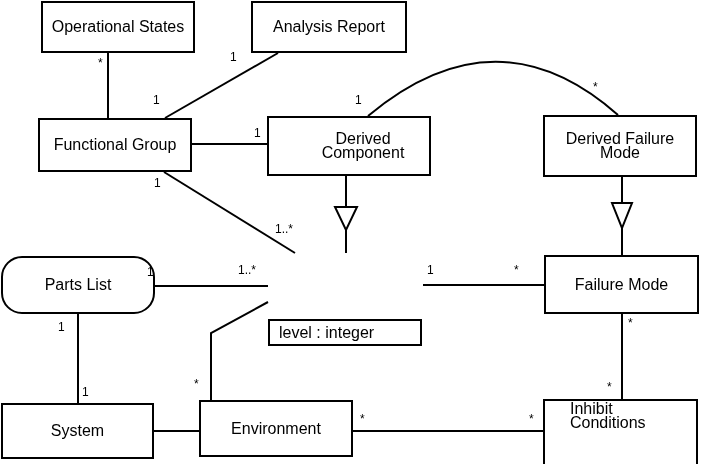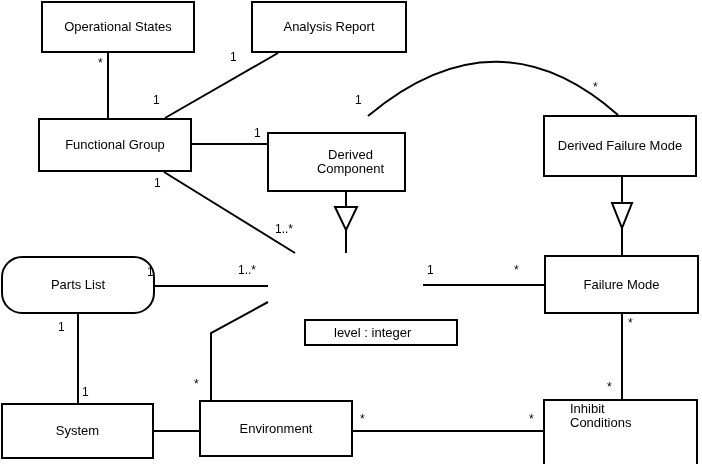--- a/index.html
+++ b/index.html
@@ -33,7 +33,7 @@
     display: flex;
     align-items: center;
     justify-content: center;
-    font-size: 13px;
+    font-size: 16px;
     line-height: 14px;
     text-align: center;
   }

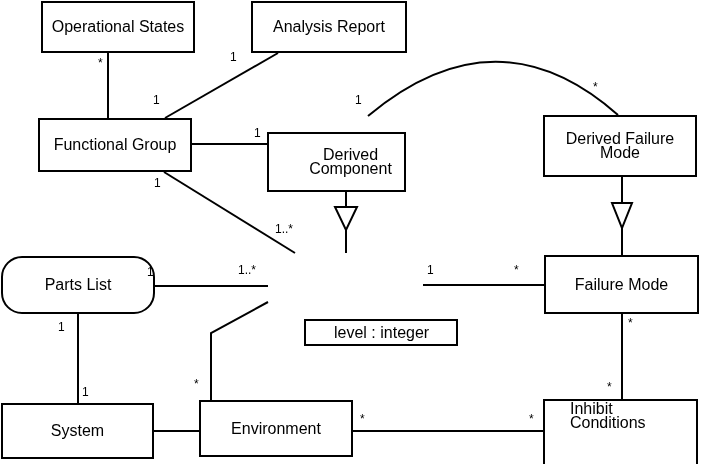--- a/index.html
+++ b/index.html
@@ -87,7 +87,7 @@
     <div class="node" style="left: 38px; top: 118px; width: 154px; height: 54px;">
       <span>Functional Group</span>
     </div>
-    <div class="node" style="left: 267px; top: 132px; width: 139px; height: 60px; padding-left: 28px;">
+    <div class="node" style="left: 267px; top: 116px; width: 164px; height: 60px; padding-left: 28px;">
       <span>Derived Component</span>
     </div>
     <div class="node" style="left: 543px; top: 115px; width: 154px; height: 62px;">

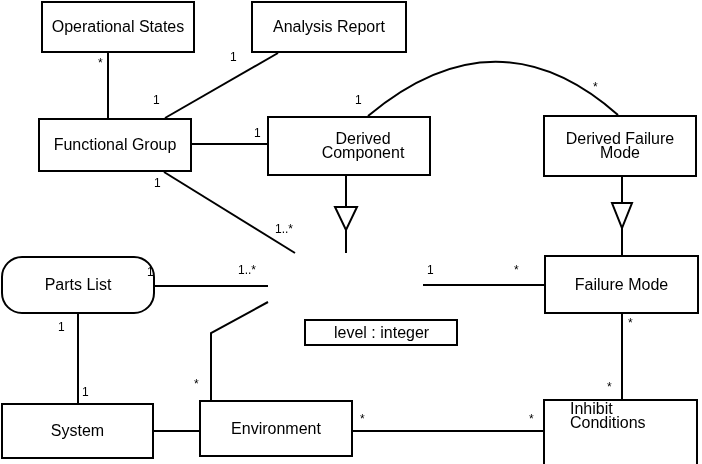--- a/index.html
+++ b/index.html
@@ -39,9 +39,8 @@
   }
   .node.left {
     justify-content: flex-start;
-    padding-left: 28px;
+    padding-left: 9px;
     text-align: right;
-    margin-left: 36px;
   }
   .node.left-top {
     justify-content: flex-start;

